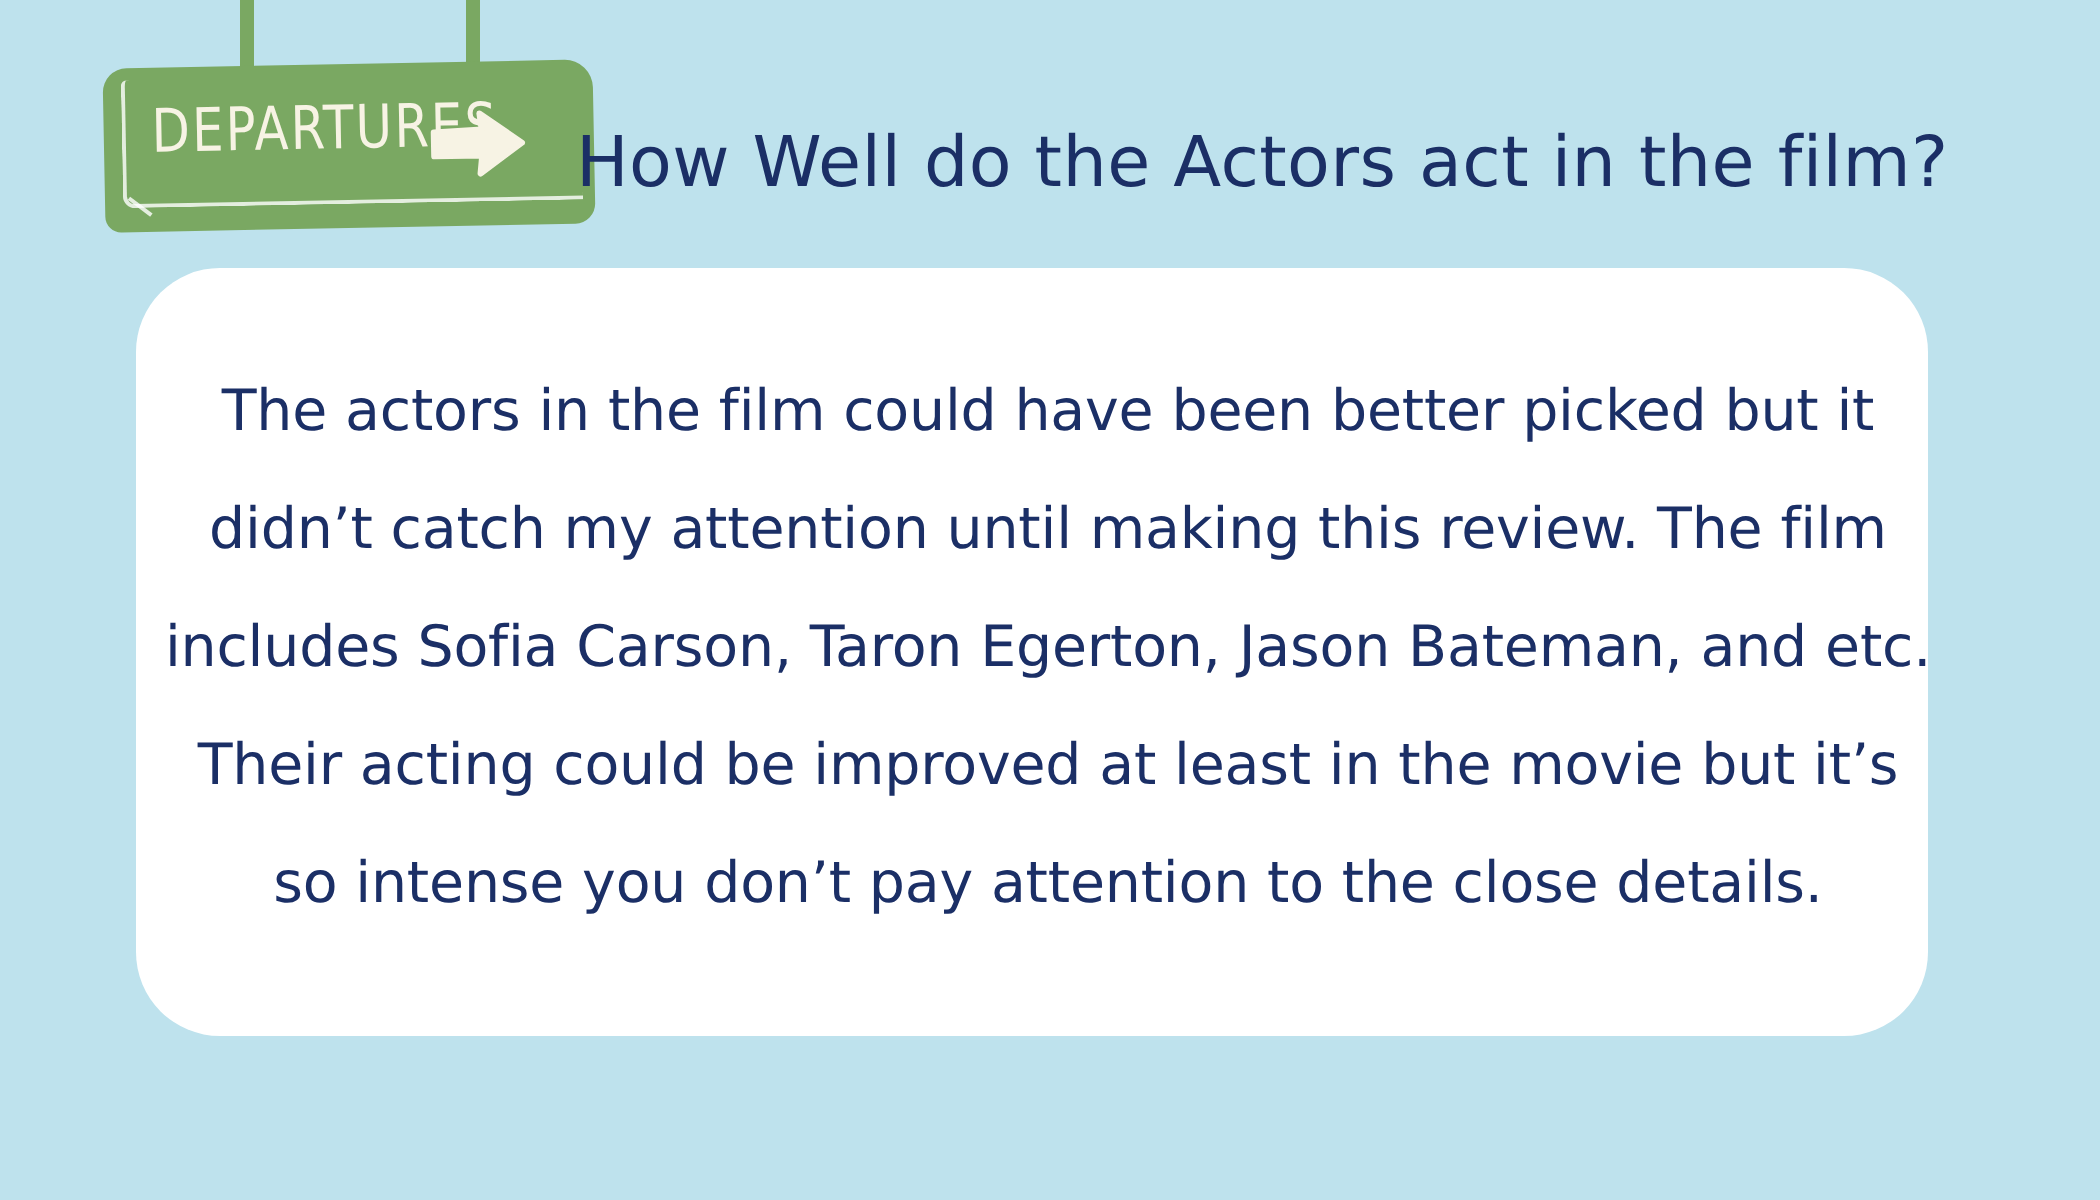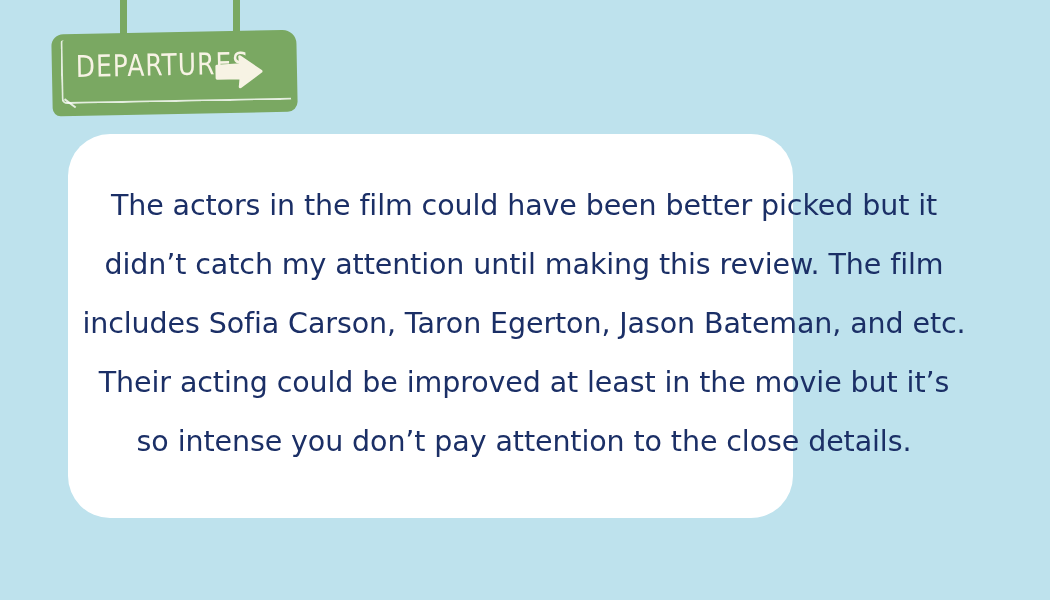--- a/index.html
+++ b/index.html
@@ -246,6 +246,7 @@
     </div>
   </div>
 
+  <div id="slide-title">How Well do the Actors act in the film?</div>
 
   <div id="body-card">
     <div id="body-text">The actors in the film could have been better picked but it didn’t catch my attention until making this review. The film includes Sofia Carson, Taron Egerton, Jason Bateman, and etc. Their acting could be improved at least in the movie but it’s so intense you don’t pay attention to the close details.</div>

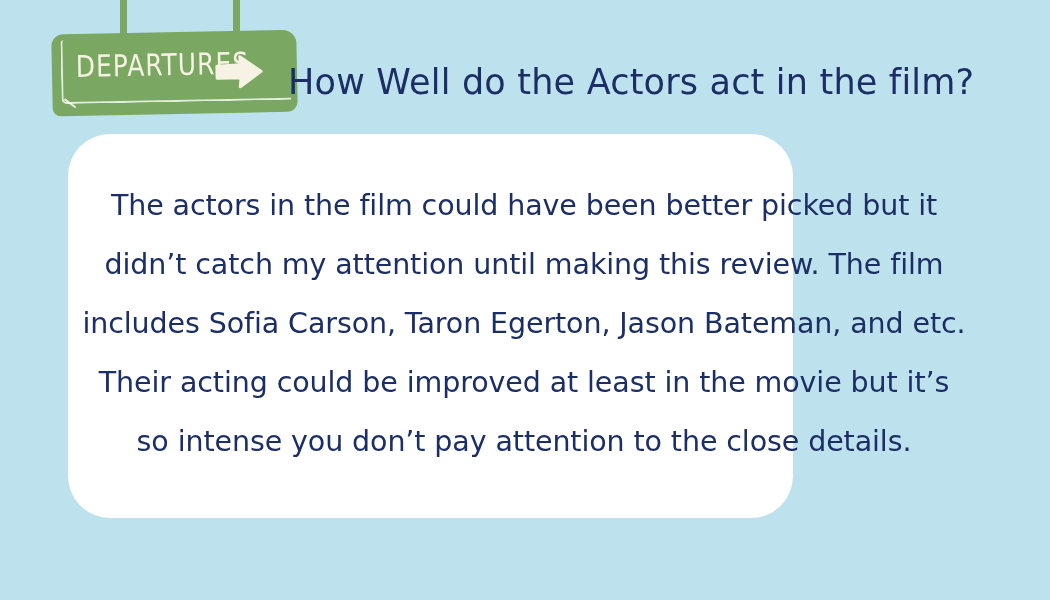--- a/index.html
+++ b/index.html
@@ -111,7 +111,7 @@
     position: absolute;
     left: 68px;
     top: 134px;
-    width: 725px;
+    width: 896px;
     height: 384px;
     background: #ffffff;
     border-radius: 42px 42px 42px 42px;

